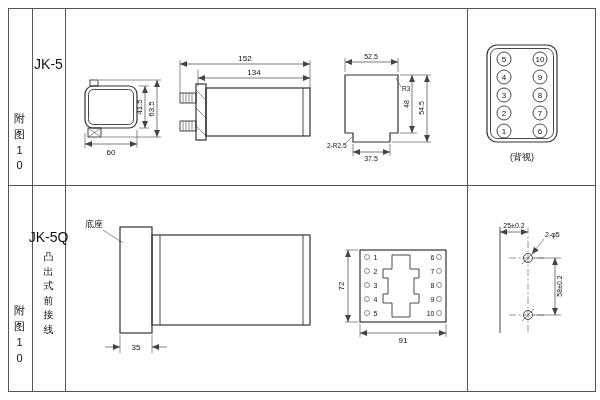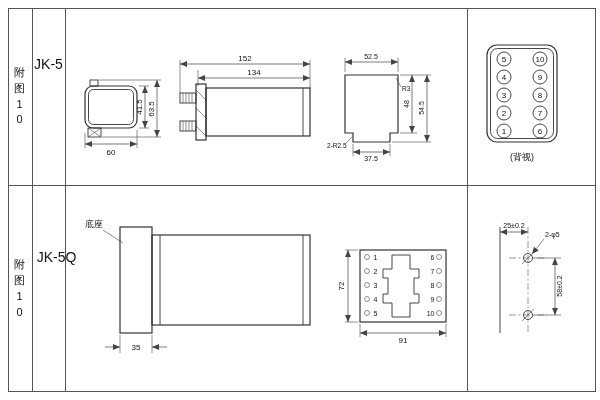--- a/index.html
+++ b/index.html
@@ -9,7 +9,7 @@
   .hline{position:absolute;left:8px;top:185px;width:588px;height:1px;background:#555;}
   .cell{position:absolute;display:flex;flex-direction:column;align-items:center;box-sizing:border-box;}
   .vtext{width:14px;word-break:break-all;text-align:center;line-height:1.45;}
-  .figcell{justify-content:center;font-size:11px;letter-spacing:1px;}
+  .figcell{justify-content:center;font-size:11px;letter-spacing:1px;margin-top:46px;}
   .typecell{font-size:10px;gap:5px;}
   .model{white-space:nowrap;font-size:14px;}
   svg{position:absolute;overflow:visible;}

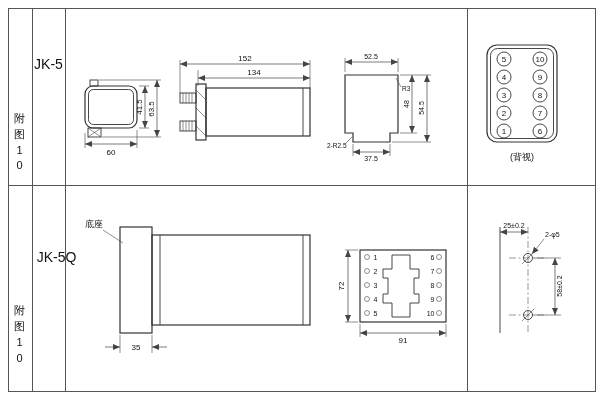--- a/index.html
+++ b/index.html
@@ -44,7 +44,7 @@
   <div class="cell figcell" style="left:8px;top:185px;width:24px;height:208px;">
     <div class="vtext">附图10</div>
   </div>
-  <div class="cell typecell" style="left:40px;top:185px;width:33px;height:208px;padding-top:64px;">
+  <div class="cell typecell" style="left:32px;top:185px;width:33px;height:208px;padding-top:44px;">
     <div class="model">JK-5Q</div>
   </div>
 

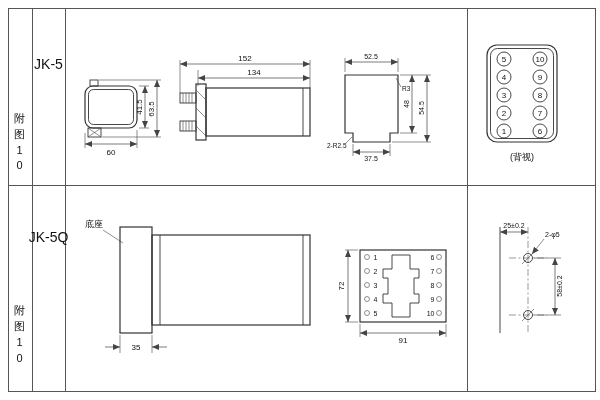--- a/index.html
+++ b/index.html
@@ -46,6 +46,7 @@
   </div>
   <div class="cell typecell" style="left:32px;top:185px;width:33px;height:208px;padding-top:44px;">
     <div class="model">JK-5Q</div>
+    <div class="vtext">凸出式前接线</div>
   </div>
 
   <svg style="left:65px;top:8px;" width="402" height="177" viewBox="0 0 402 177">

